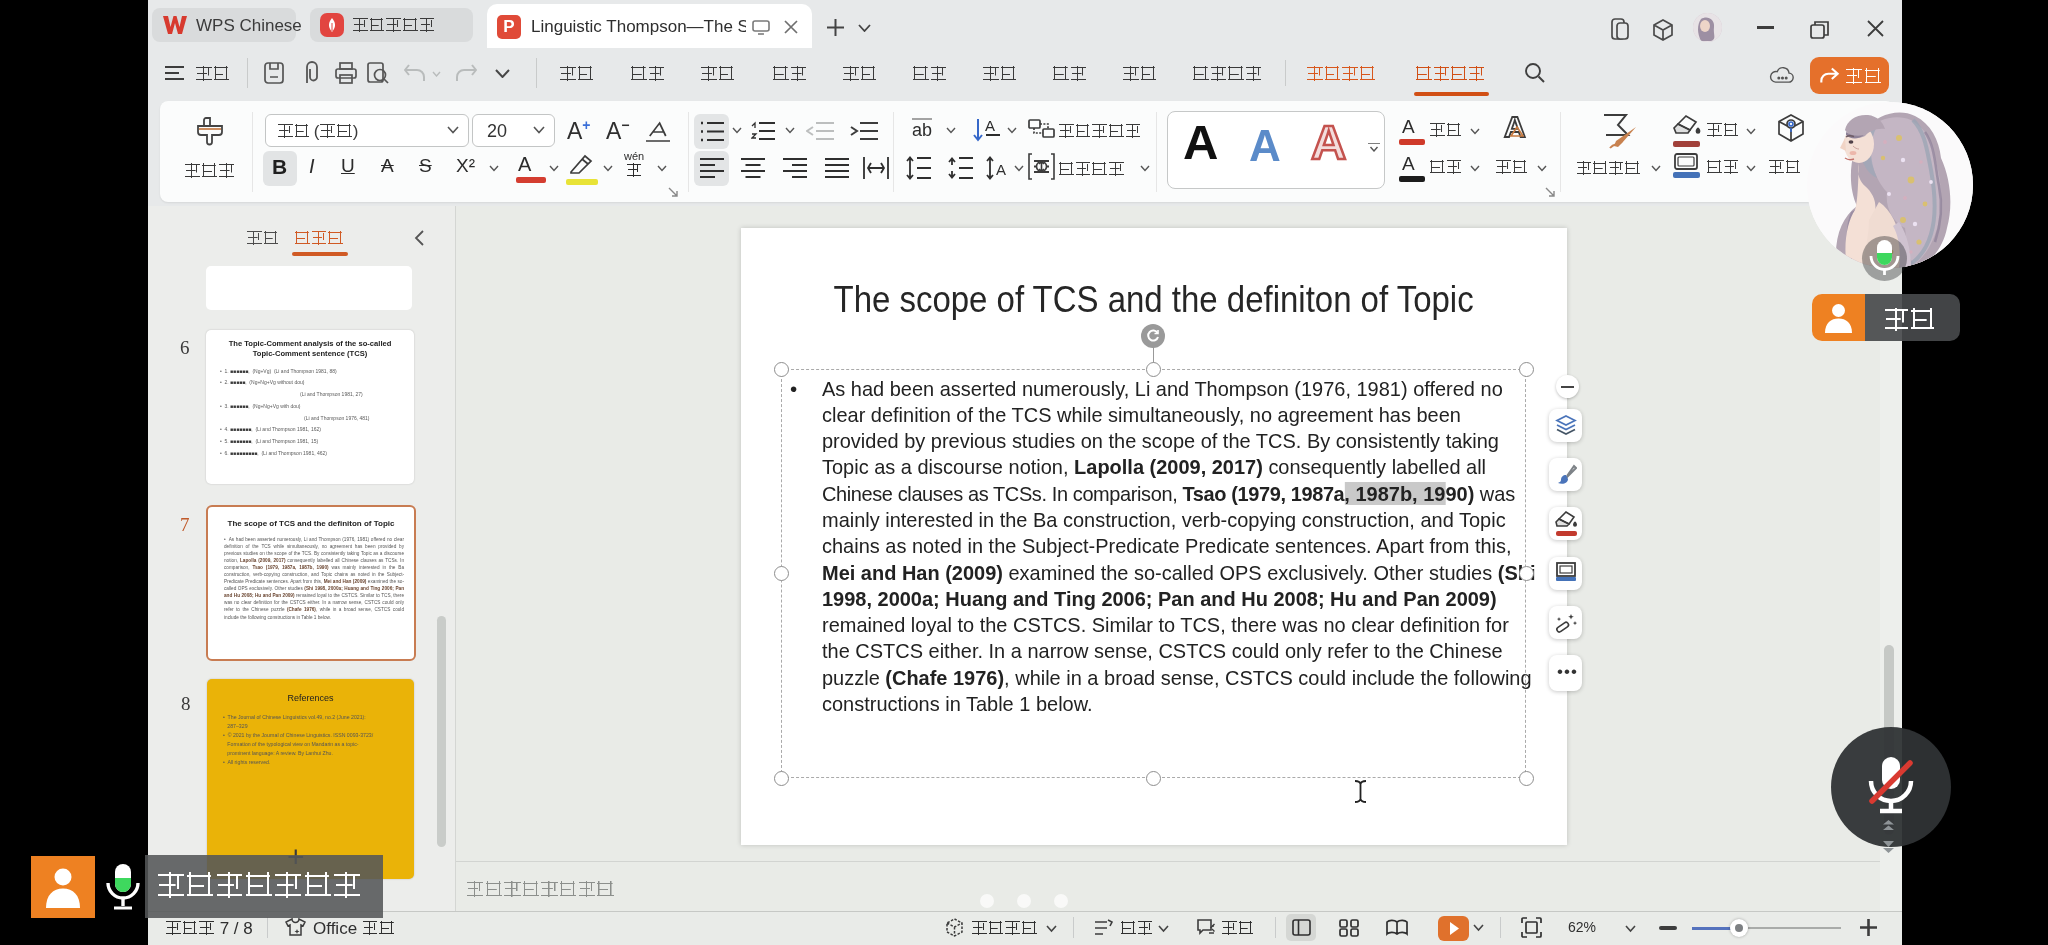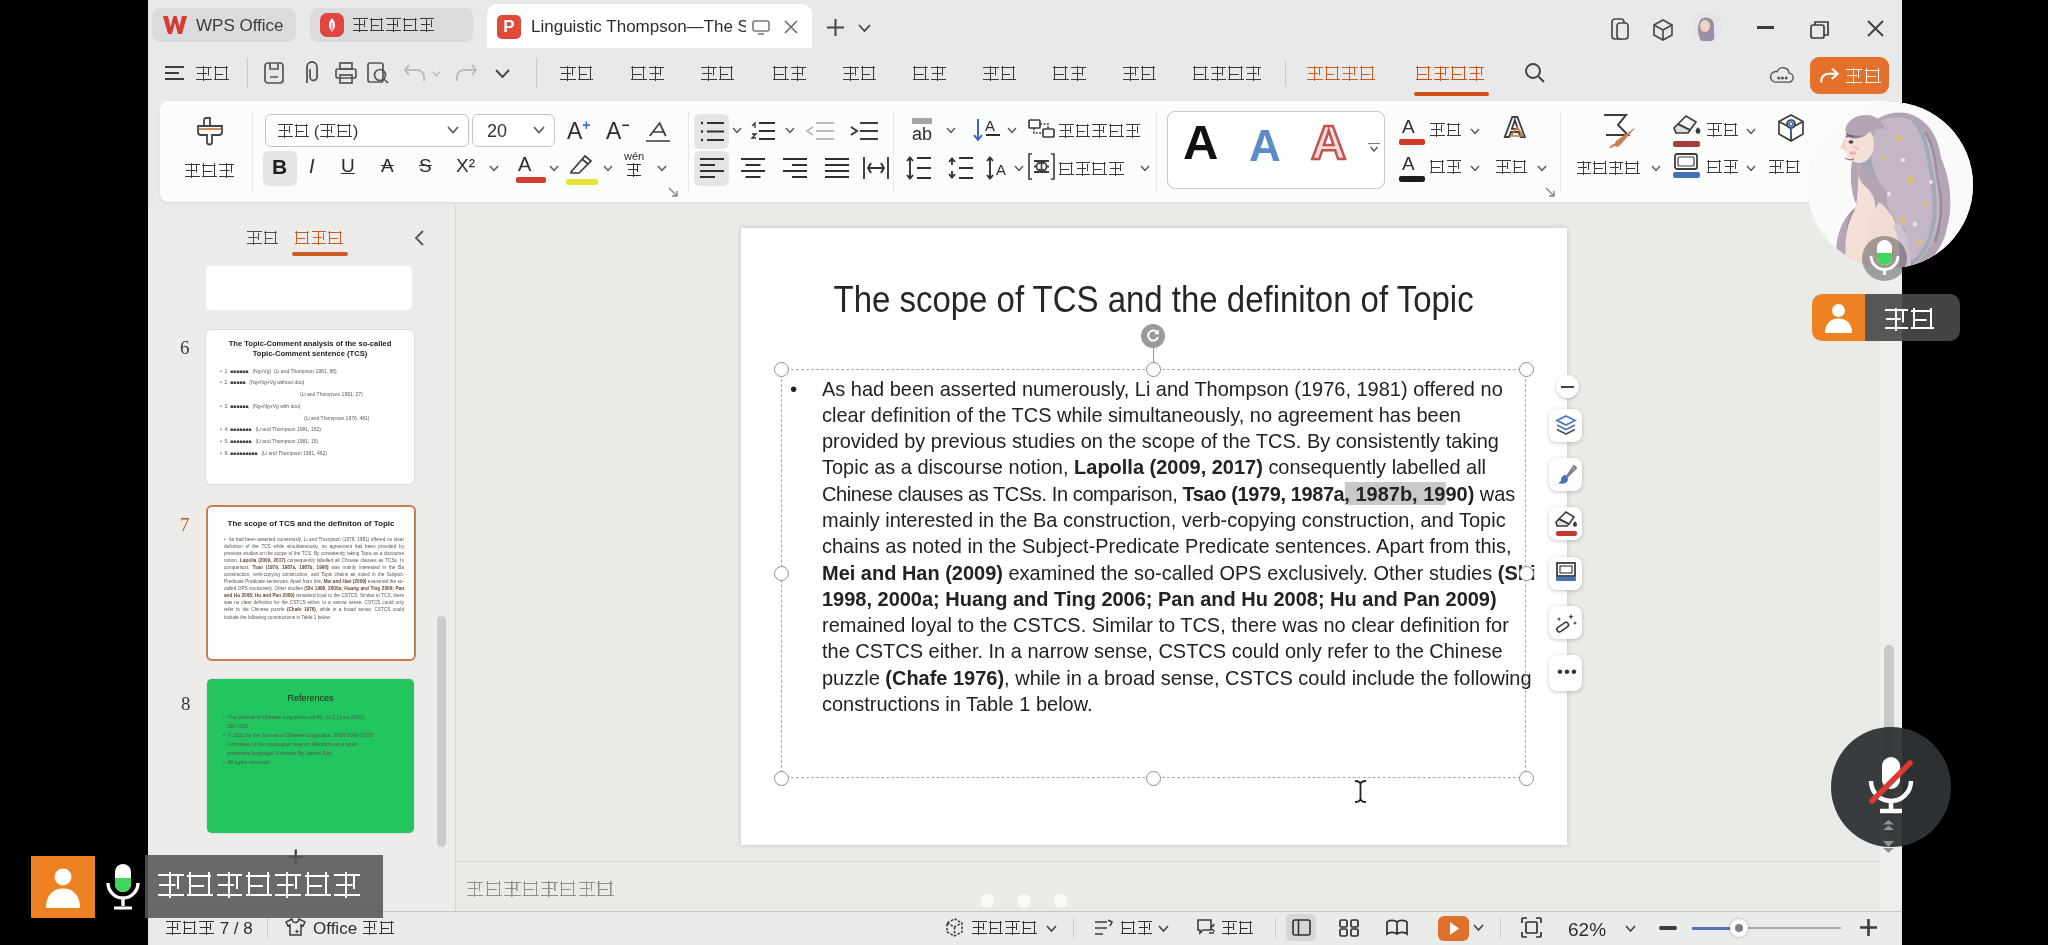--- a/index.html
+++ b/index.html
@@ -24,7 +24,7 @@
 <svg class="abs" style="left:162px;top:15px" width="26" height="20" viewBox="0 0 26 20">
     <path d="M1 1 L6 19 L10 19 L13 8 L16 19 L20 19 L25 1 L20 1 L17.5 12 L14.5 1 L11.5 1 L8.5 12 L6 1 Z" fill="#d73a2e"></path>
   </svg>
-<div class="abs" style="left:196px;top:16px;font-size:17px;color:#3b3b3b">WPS Office</div>
+<div class="abs" style="left:196px;top:16px;font-size:17px;color:#3b3b3b">WPS Chinese</div>
 <div class="abs" style="left:320px;top:13px;width:24px;height:24px;border-radius:7px;background:#e24540"></div>
 <svg class="abs" style="left:325px;top:17px" width="14" height="16" viewBox="0 0 14 16">
     <path d="M7 1 C4 5 2 9 7 15 C12 9 10 5 7 1Z" fill="#fff"></path>

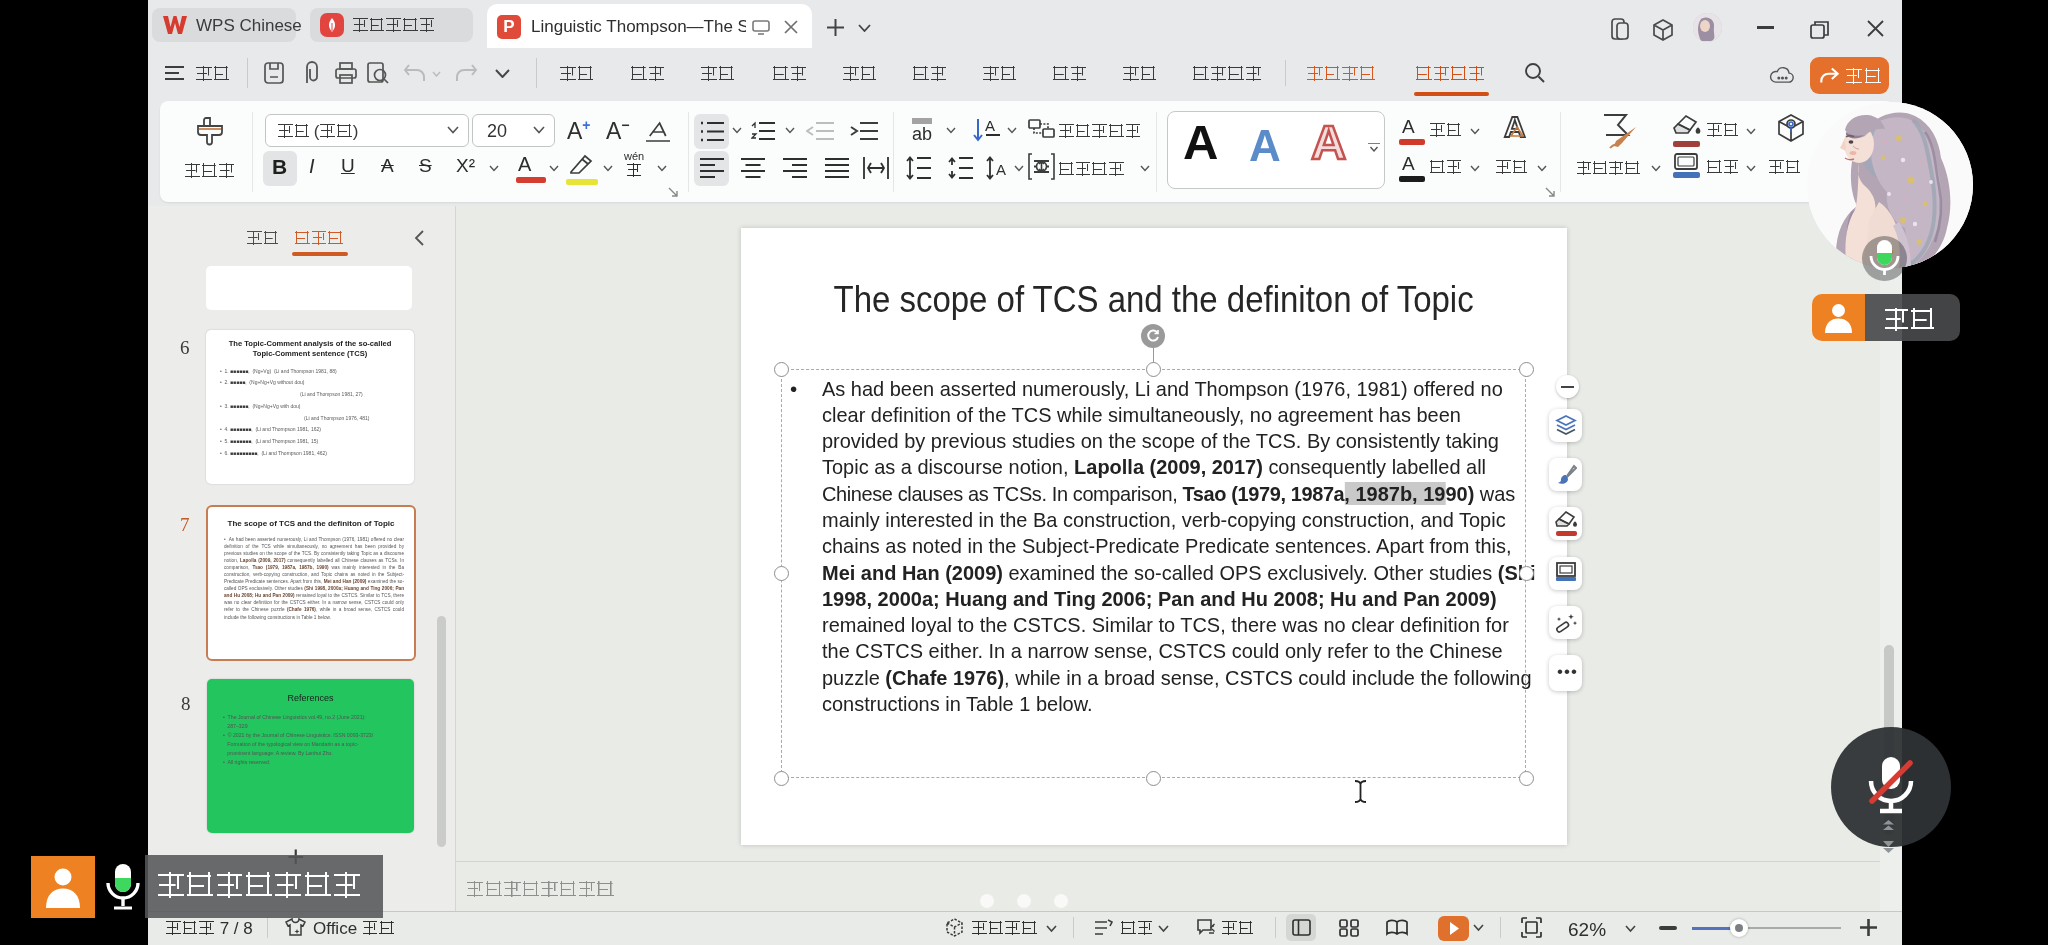--- a/index.html
+++ b/index.html
@@ -217,7 +217,7 @@
     <path d="M1 6 L7 10 L1 14" fill="none"></path>
   </svg>
 <div class="vsep" style="left:893px;top:112px;height:80px;background:#e6e6e6"></div>
-<div class="abs" style="left:912px;top:118px;font-size:18px;color:#2c2c2c;border-top:6px solid #a3a3a3">ab</div>
+<div class="abs" style="left:912px;top:118px;font-size:18px;color:#2c2c2c;border-top:2px solid #a3a3a3">ab</div>
 <svg class="abs" style="left:946px;top:127px" width="10" height="7" viewBox="0 0 10 7">
     <path d="M1 1 L5 5.5 L9 1" fill="none" stroke="#555" stroke-width="1.4"></path>
   </svg>

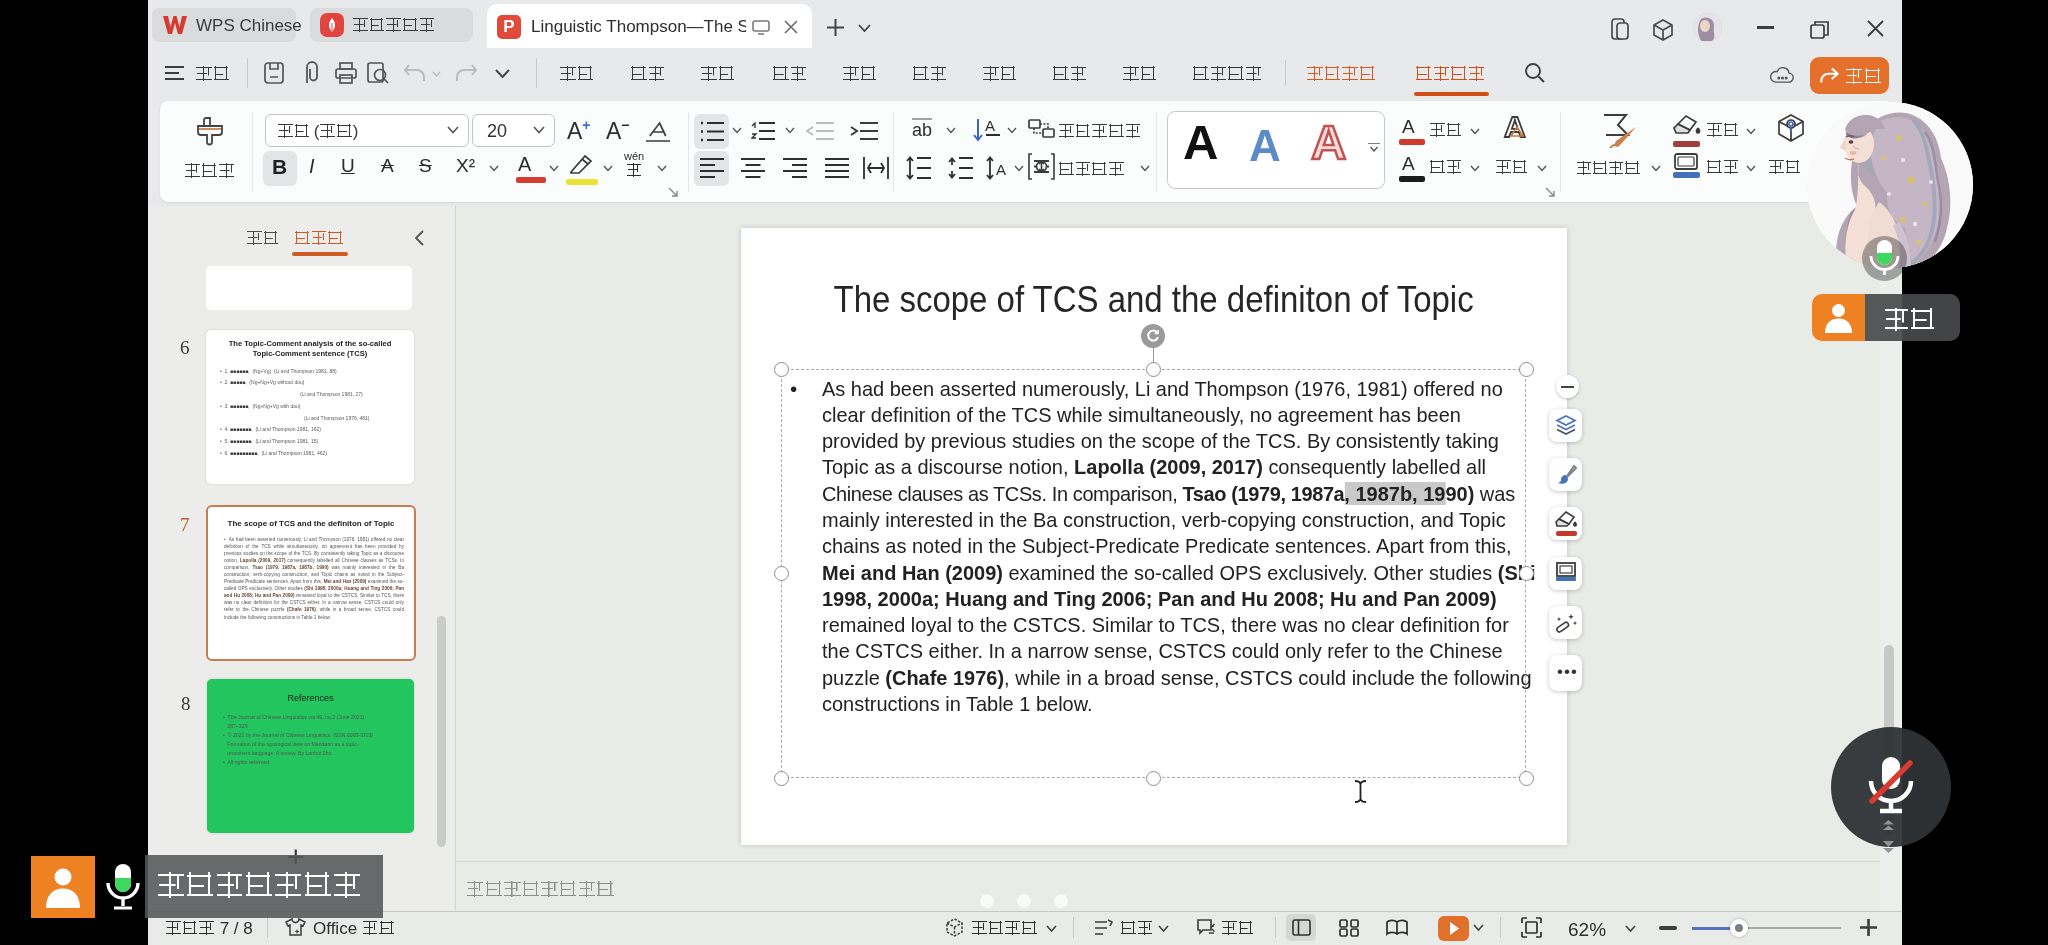--- a/index.html
+++ b/index.html
@@ -375,7 +375,7 @@
   <div style="margin:8px 10px 0 16px;font-size:4.7px;color:#555;line-height:1.5;text-align:justify">•&nbsp; As had been asserted numerously, Li and Thompson (1976, 1981) offered no clear definition of the TCS while simultaneously, no agreement has been provided by previous studies on the scope of the TCS. By consistently taking Topic as a discourse notion, <b style="color:#6a4530">Lapolla (2009, 2017)</b> consequently labelled all Chinese clauses as TCSs. In comparison, <b style="color:#6a4530">Tsao (1979, 1987a, 1987b, 1990)</b> was mainly interested in the Ba construction, verb-copying construction, and Topic chains as noted in the Subject-Predicate Predicate sentences. Apart from this, <b style="color:#6a4530">Mei and Han (2009)</b> examined the so-called OPS exclusively. Other studies <b style="color:#6a4530">(Shi 1998, 2000a; Huang and Ting 2006; Pan and Hu 2008; Hu and Pan 2009)</b> remained loyal to the CSTCS. Similar to TCS, there was no clear definition for the CSTCS either. In a narrow sense, CSTCS could only refer to the Chinese puzzle <b style="color:#6a4530">(Chafe 1976)</b>, while in a broad sense, CSTCS could include the following constructions in Table 1 below.</div>
 </div>
 <div class="abs" style="left:181px;top:693px;font-family:'Liberation Serif',serif;font-size:19px;color:#3a3a3a">8</div>
-<div class="abs" style="left:207px;top:679px;width:207px;height:154px;border-radius:5px;background:#22c55e;box-shadow:0 0 2px rgba(0,0,0,.2);overflow:hidden">
+<div class="abs" style="left:207px;top:679px;width:207px;height:200px;border-radius:5px;background:#eab308;box-shadow:0 0 2px rgba(0,0,0,.2);overflow:hidden">
   <div style="margin-top:14px;text-align:center;font-size:9px;color:#222">References</div>
   <div style="margin:10px 12px 0 16px;font-size:5.2px;color:#555;line-height:1.75">
   <div>•&nbsp; The Journal of Chinese Linguistics vol.49, no.2 (June 2021):<br>&nbsp;&nbsp;&nbsp;287–329</div>

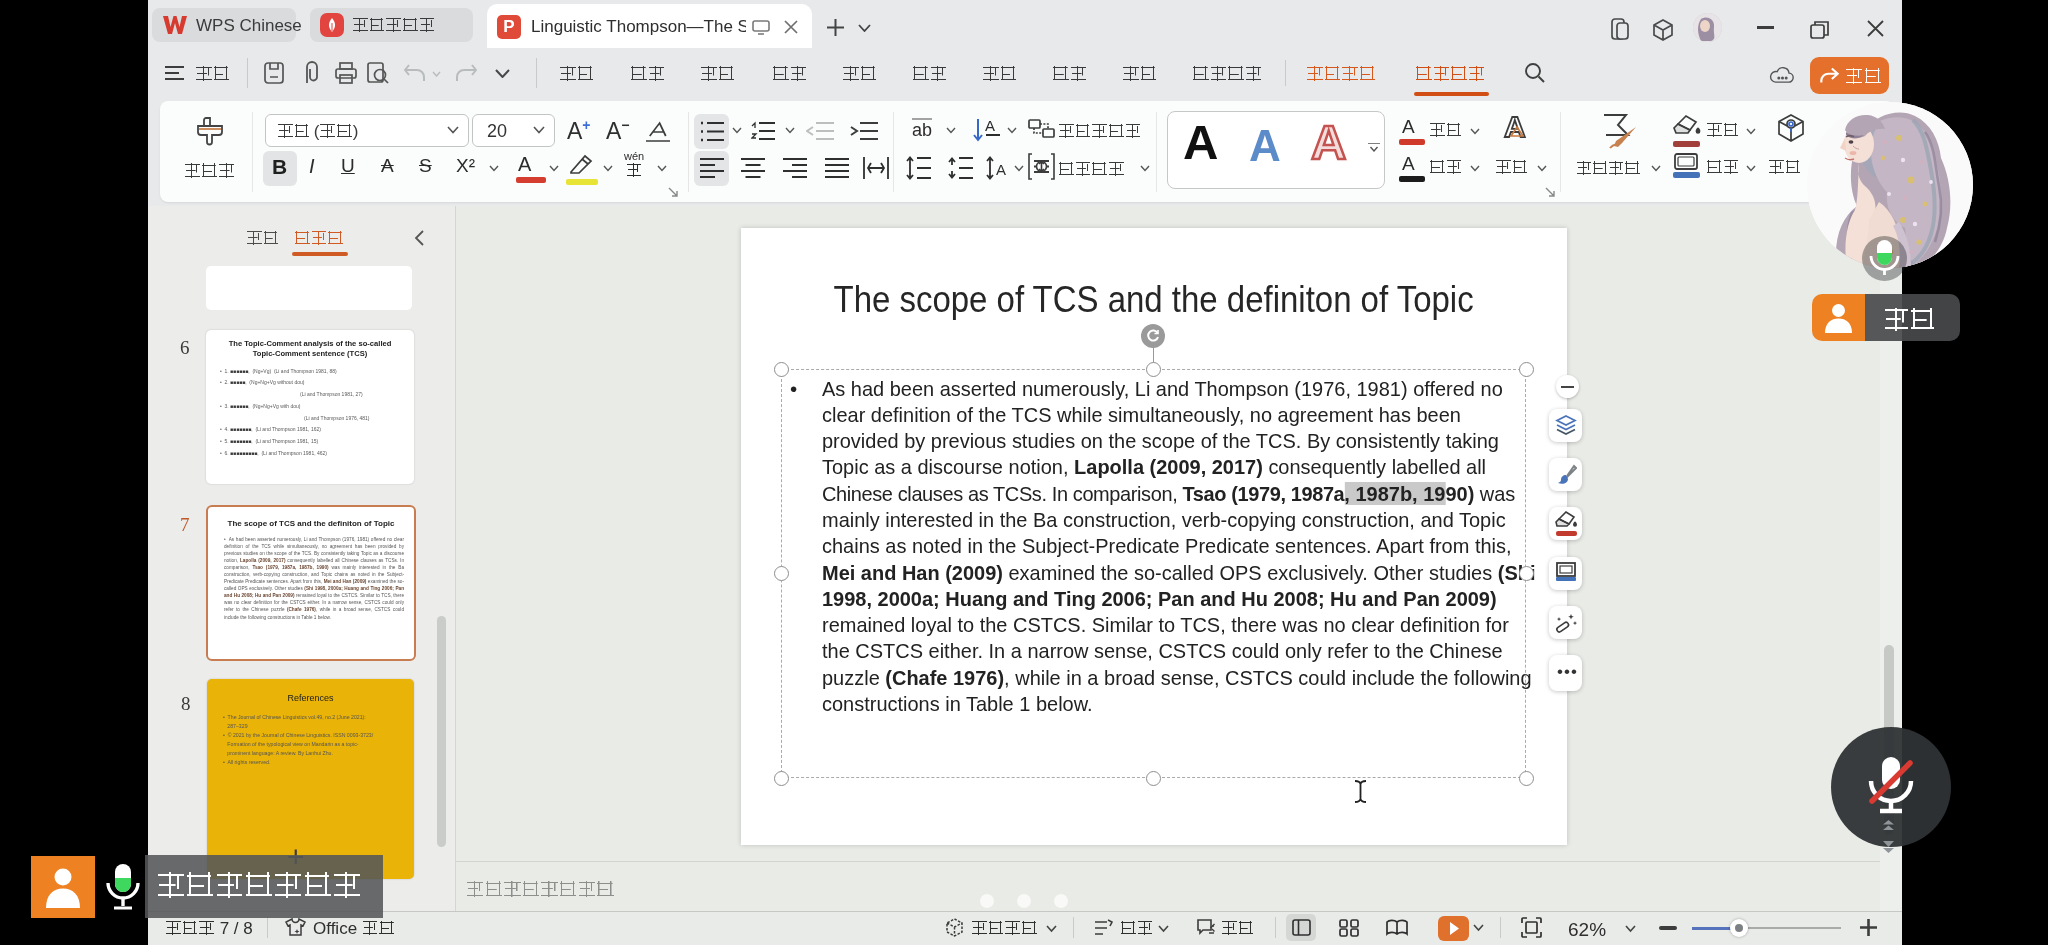--- a/index.html
+++ b/index.html
@@ -524,7 +524,7 @@
     <path d="M6 1 H2 a1 1 0 0 0 -1 1 V6 M15 1 H19 a1 1 0 0 1 1 1 V6 M6 20 H2 a1 1 0 0 1 -1 -1 V15 M15 20 H19 a1 1 0 0 0 1 -1 V15"></path>
     <rect x="5" y="5" width="11" height="11" rx="1"></rect>
   </svg>
-<div class="abs" style="left:1568px;top:919px;font-size:19px;color:#2f2f2f">62%</div>
+<div class="abs" style="left:1568px;top:919px;font-size:14px;color:#2f2f2f">62%</div>
 <svg class="abs" style="left:1625px;top:925px" width="11" height="8" viewBox="0 0 11 8">
     <path d="M1 1 L5.5 6 L10 1" fill="none" stroke="#444" stroke-width="1.6"></path>
   </svg>

